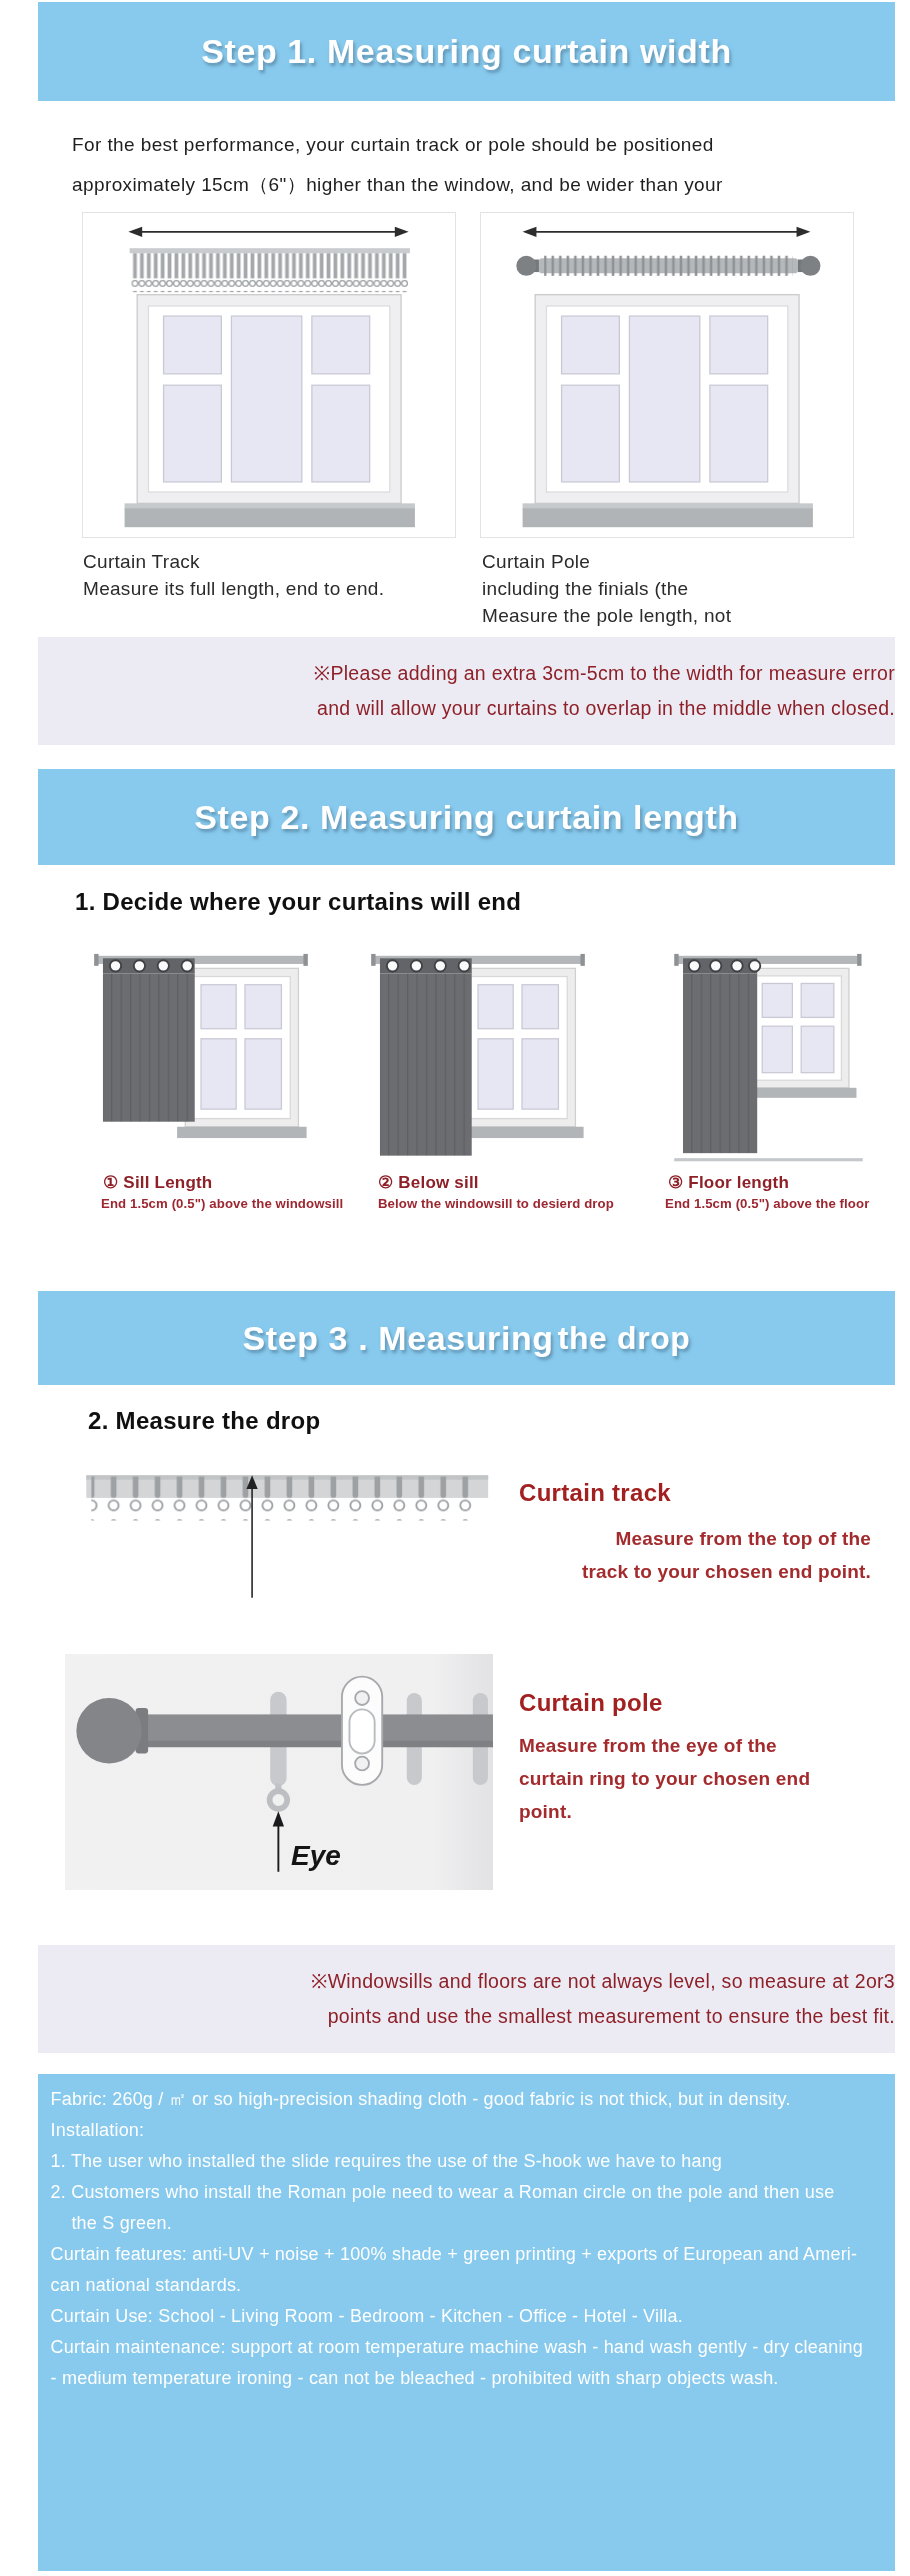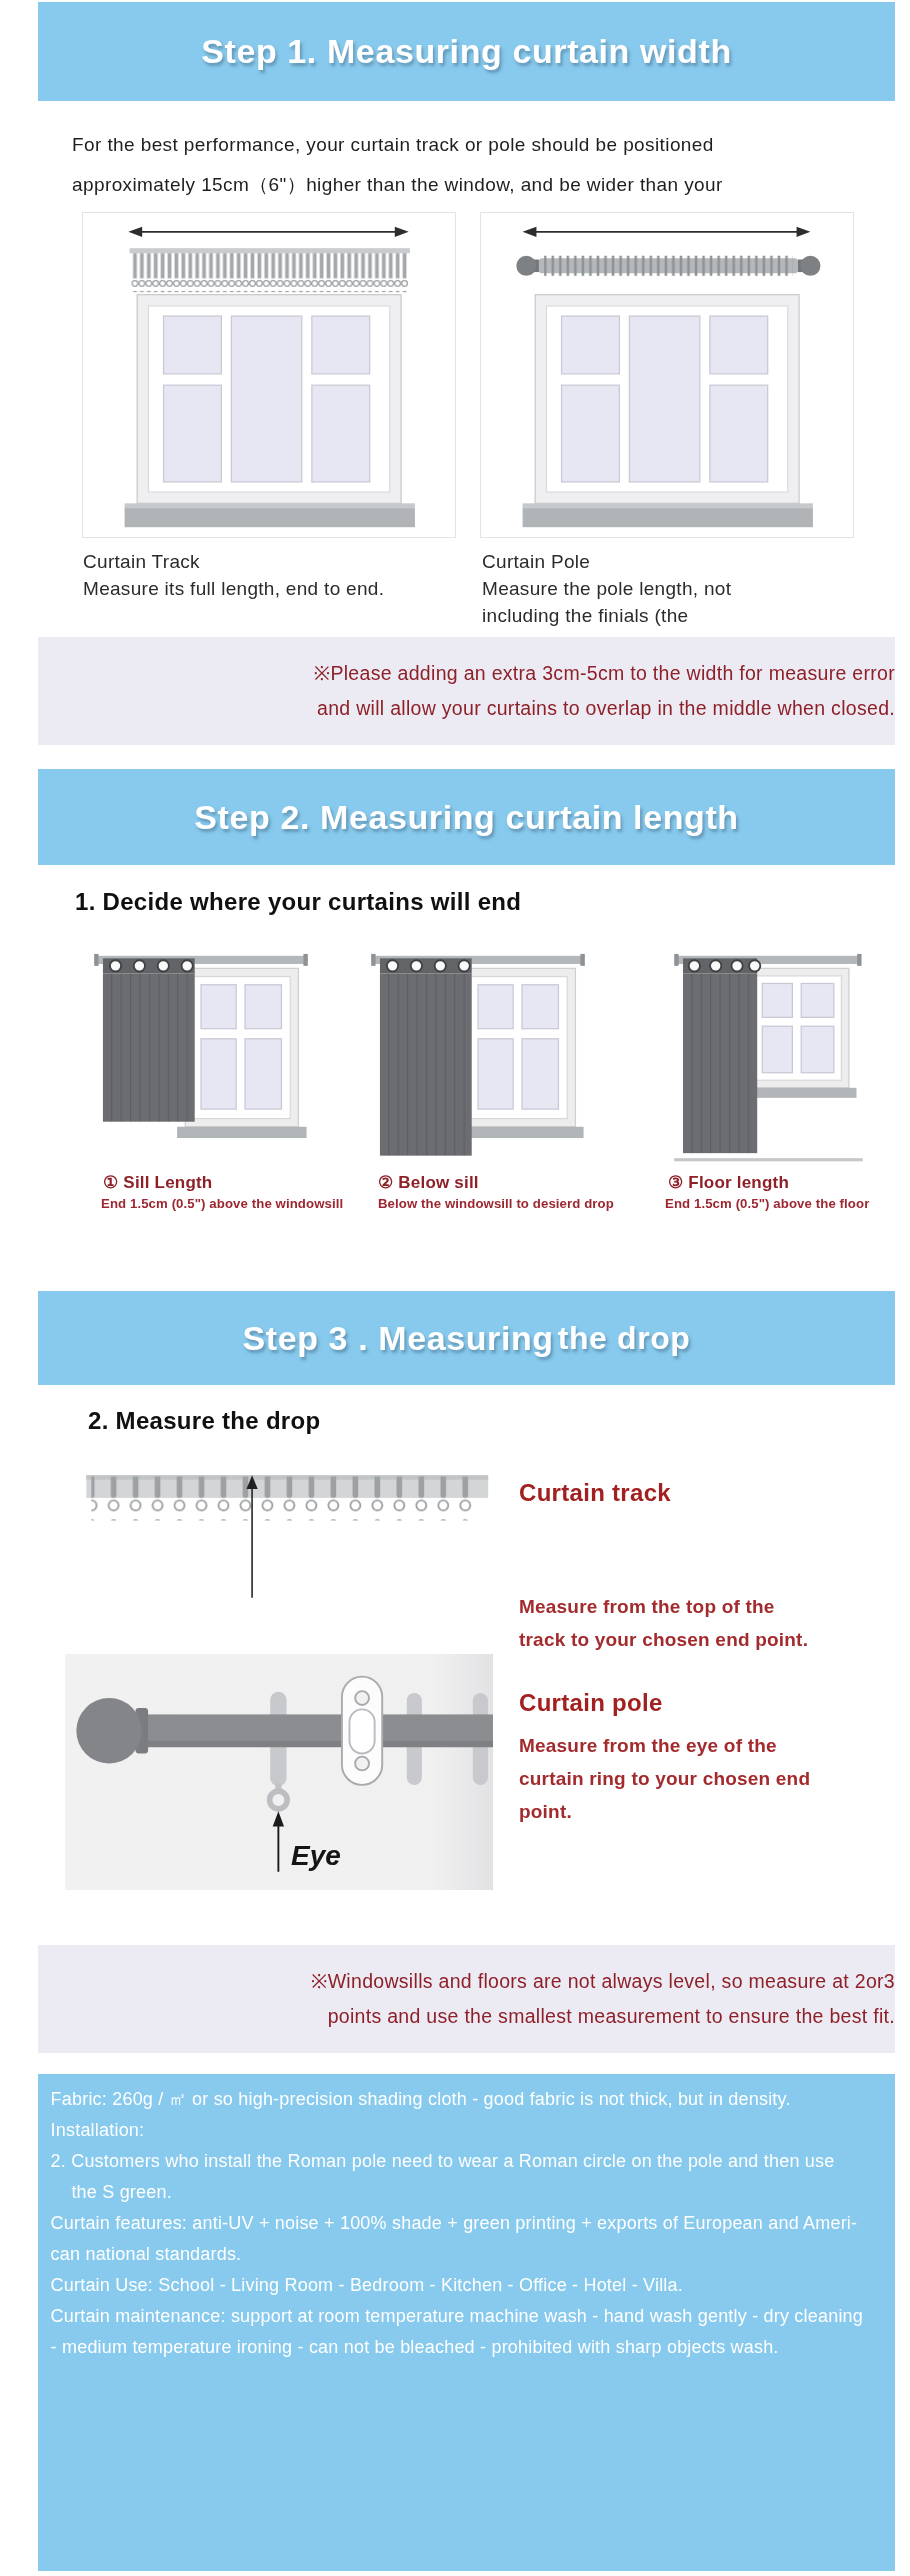--- a/index.html
+++ b/index.html
@@ -130,8 +130,8 @@
   </div>
   <div class="abs caption" style="left:482px;top:548px;width:403px;">
     <span class="cap-title">Curtain Pole</span>
+    <div>including the finials (the</div>
     <div>Measure the pole length, not</div>
-    <div>including the finials (the</div>
   </div>
 
   <div class="abs note" style="top:637px;">

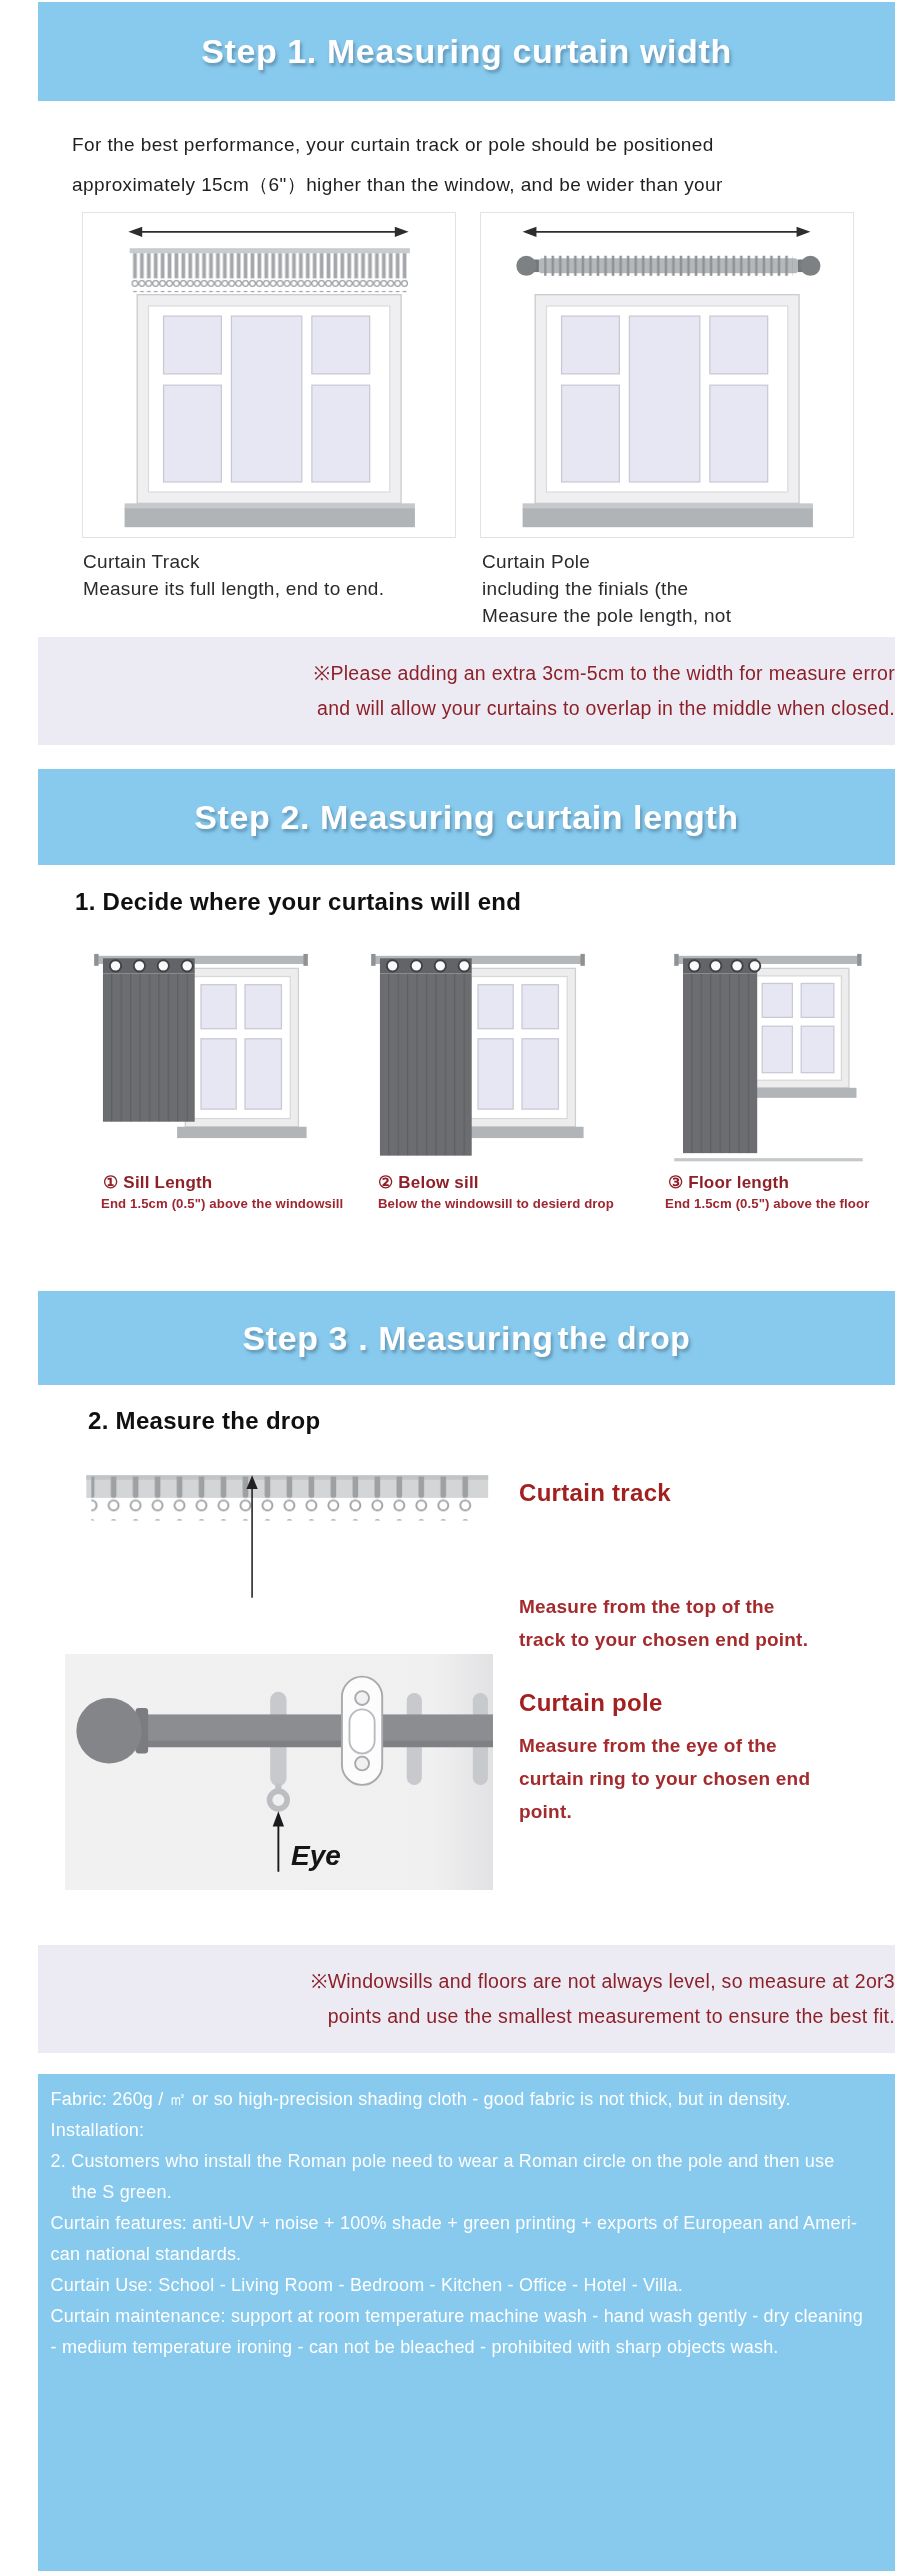--- a/index.html
+++ b/index.html
@@ -284,7 +284,7 @@
   </div>
 
   <div class="abs red-h" style="left:519px;top:1479px;">Curtain track</div>
-  <div class="abs red-body" style="left:519px;top:1590px;width:352px;">
+  <div class="abs red-body" style="left:519px;top:1522px;width:352px;text-align:right;">
     <div>Measure from the top of the</div>
     <div>track to your chosen end point.</div>
   </div>

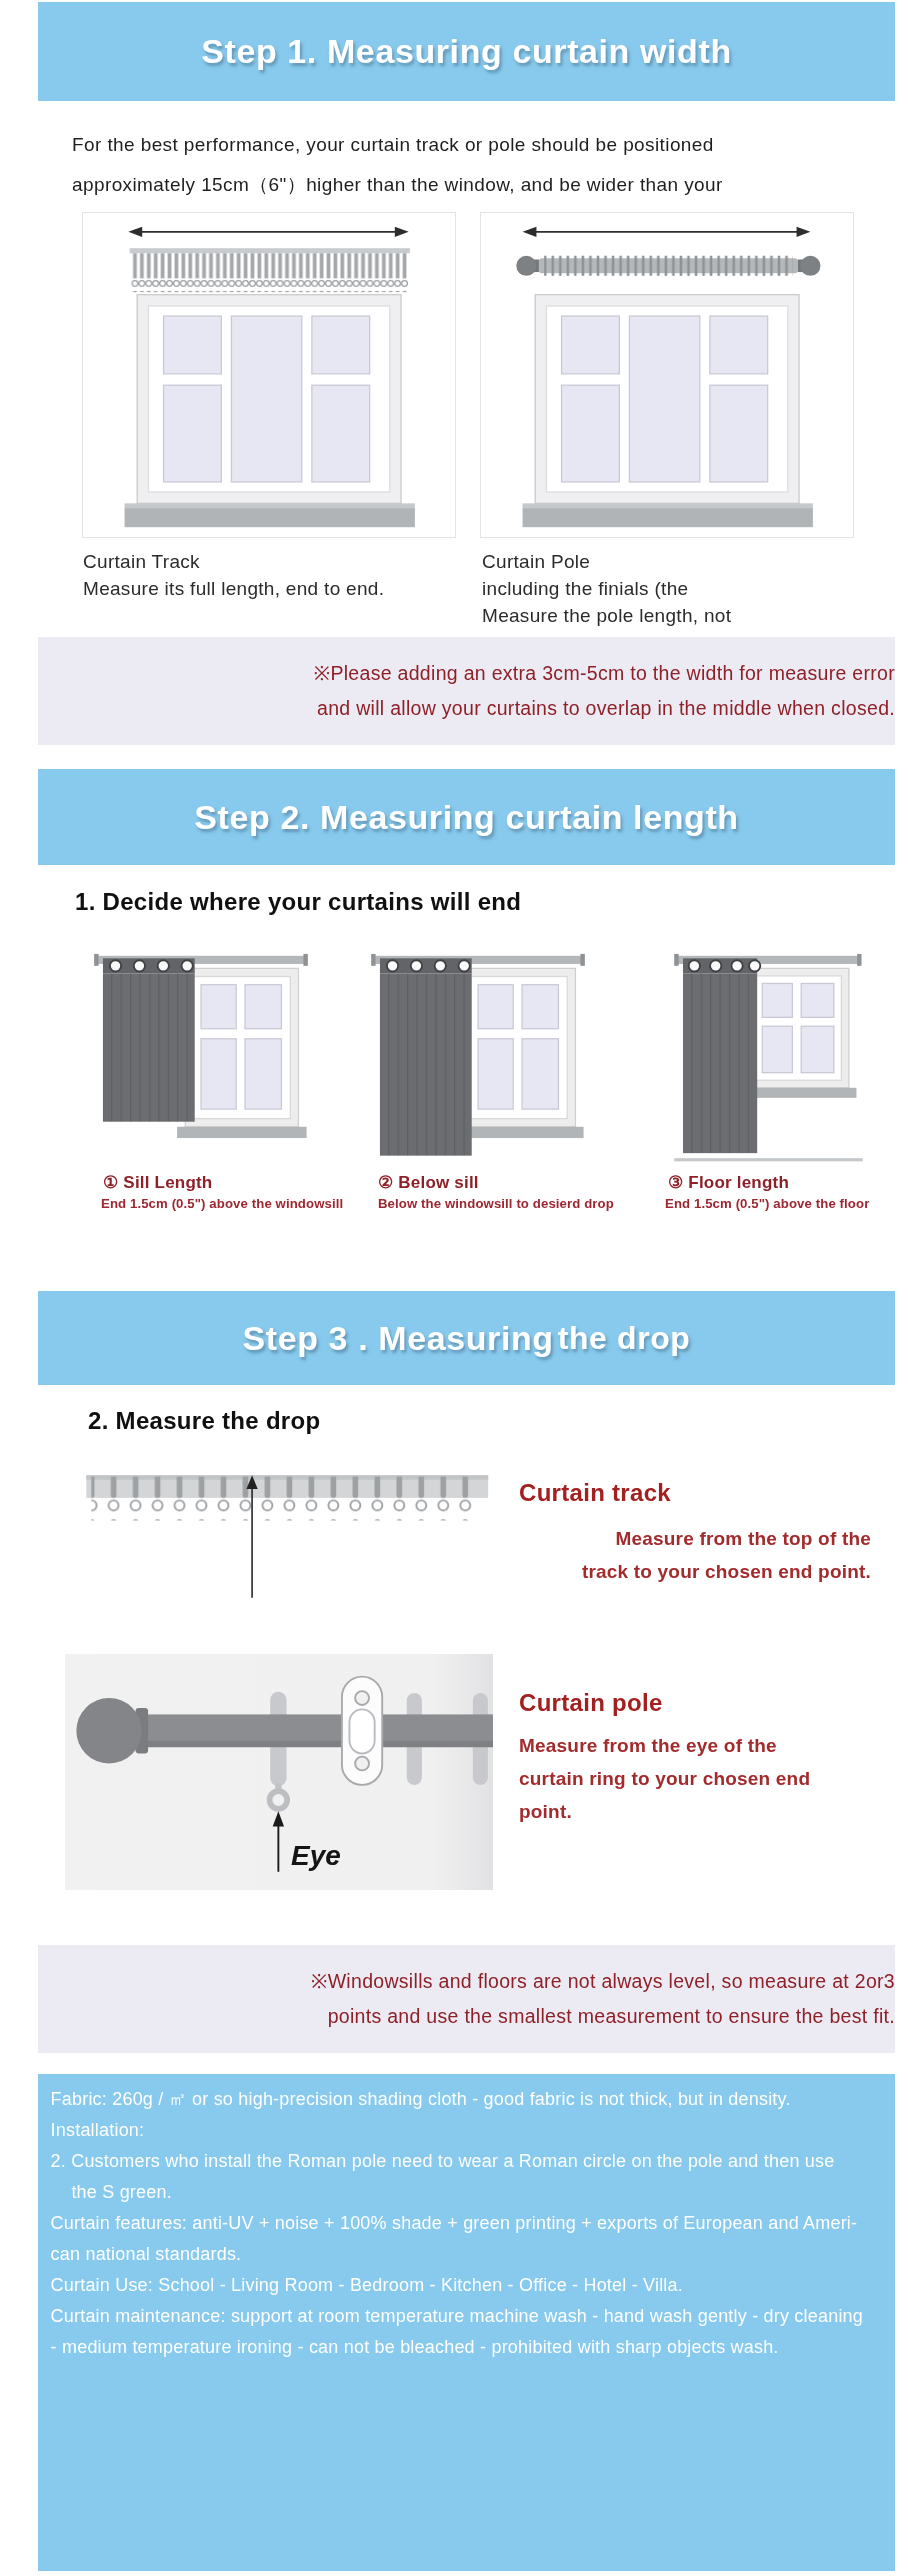--- a/index.html
+++ b/index.html
@@ -335,6 +335,7 @@
   <div class="abs" id="info-panel">
     <div class="info-line">Fabric: 260g / ㎡ or so high-precision shading cloth - good fabric is not thick, but in density.</div>
     <div class="info-line">Installation:</div>
+    <div class="info-line">1. The user who installed the slide requires the use of the S-hook we have to hang</div>
     <div class="info-line">2. Customers who install the Roman pole need to wear a Roman circle on the pole and then use</div>
     <div class="info-line">    the S green.</div>
     <div class="info-line">Curtain features: anti-UV + noise + 100% shade + green printing + exports of European and Ameri-</div>

